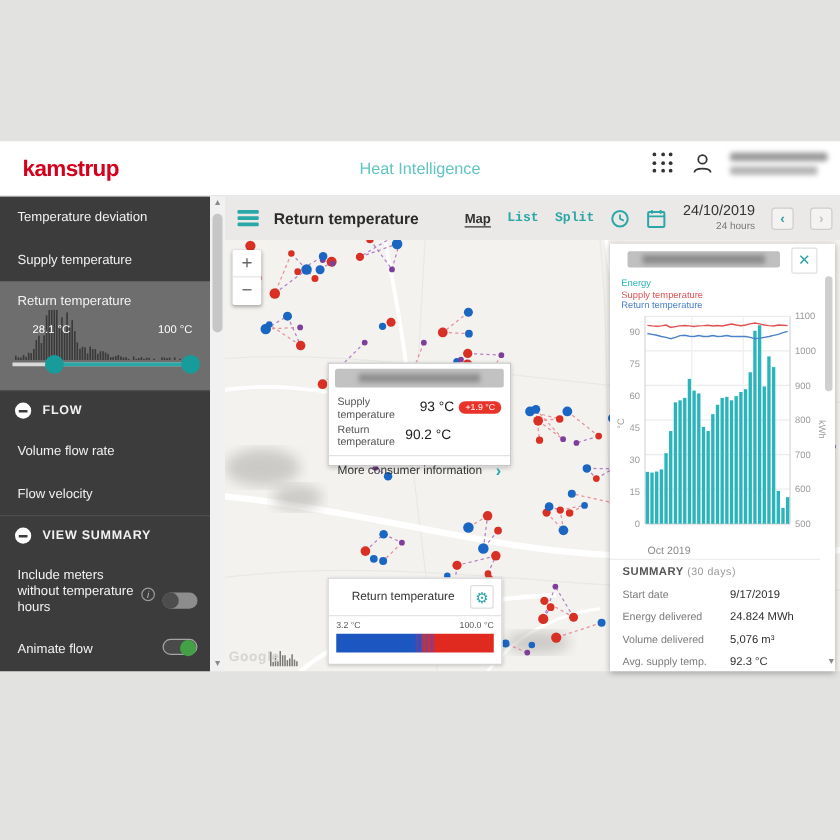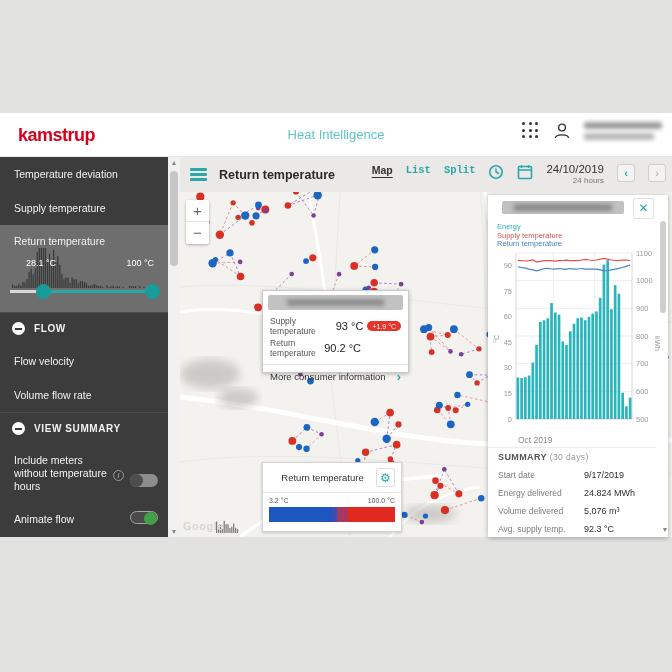--- a/index.html
+++ b/index.html
@@ -53,7 +53,7 @@
   .burger { margin-left:10px; width:17px; cursor:pointer; }
   .burger i { display:block; height:2.5px; background:#2aa7a7; margin:2.6px 0; border-radius:1px; }
   .tb-title { margin-left:12px; font-size:12.5px; font-weight:bold; color:#2b2b2b; }
-  .tb-right { margin-left:auto; display:flex; align-items:flex-start; gap:13px; padding-right:6px; }
+  .tb-right { margin-left:auto; display:flex; align-items:center; gap:13px; padding-right:6px; }
   .tab { font-size:10.5px; font-weight:bold; cursor:pointer; }
   .tab.active { color:#333; text-decoration:underline; text-underline-offset:3px; }
   .tab.link { color:#2aa7a7;font-family:Liberation Mono, monospace; }

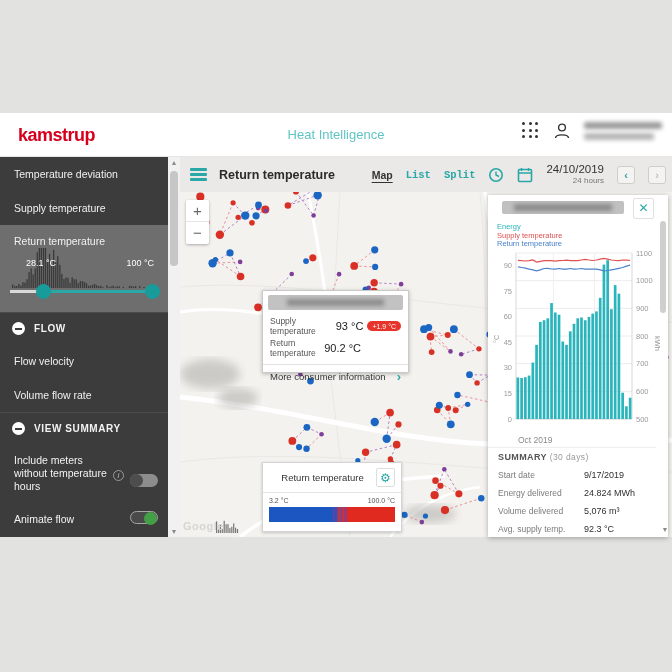--- a/index.html
+++ b/index.html
@@ -230,8 +230,8 @@
       <span class="minus-icon"></span>
       <span>FLOW</span>
     </div>
+    <div class="side-item">Volume flow rate</div>
     <div class="side-item">Flow velocity</div>
-    <div class="side-item">Volume flow rate</div>
     <div class="sec-head sec-split">
       <span class="minus-icon"></span>
       <span>VIEW SUMMARY</span>

